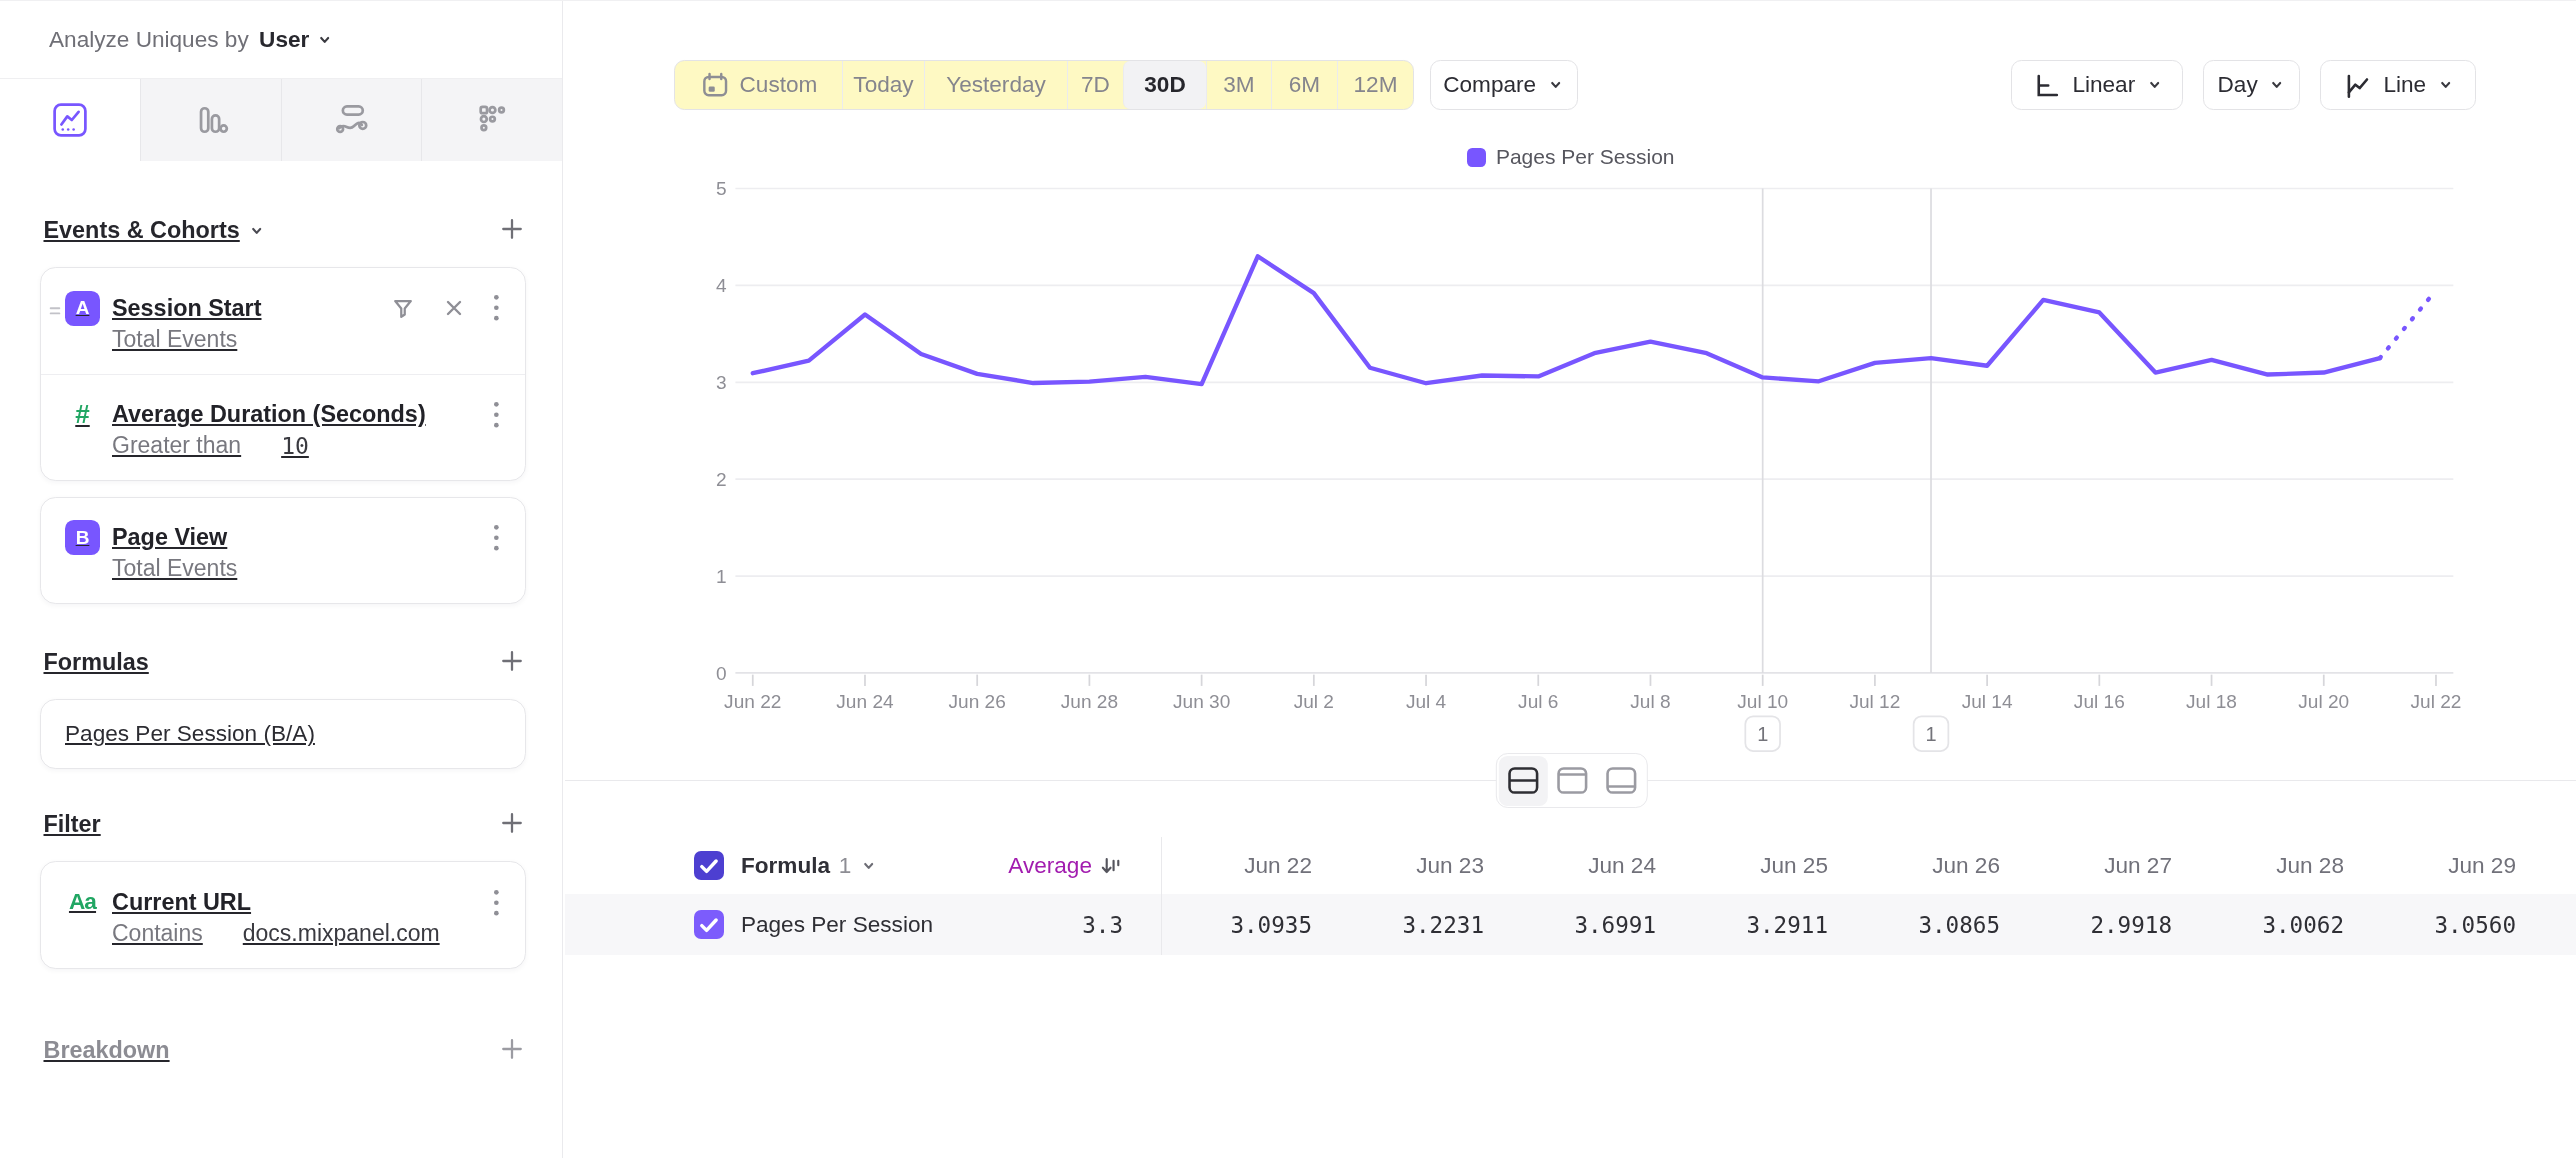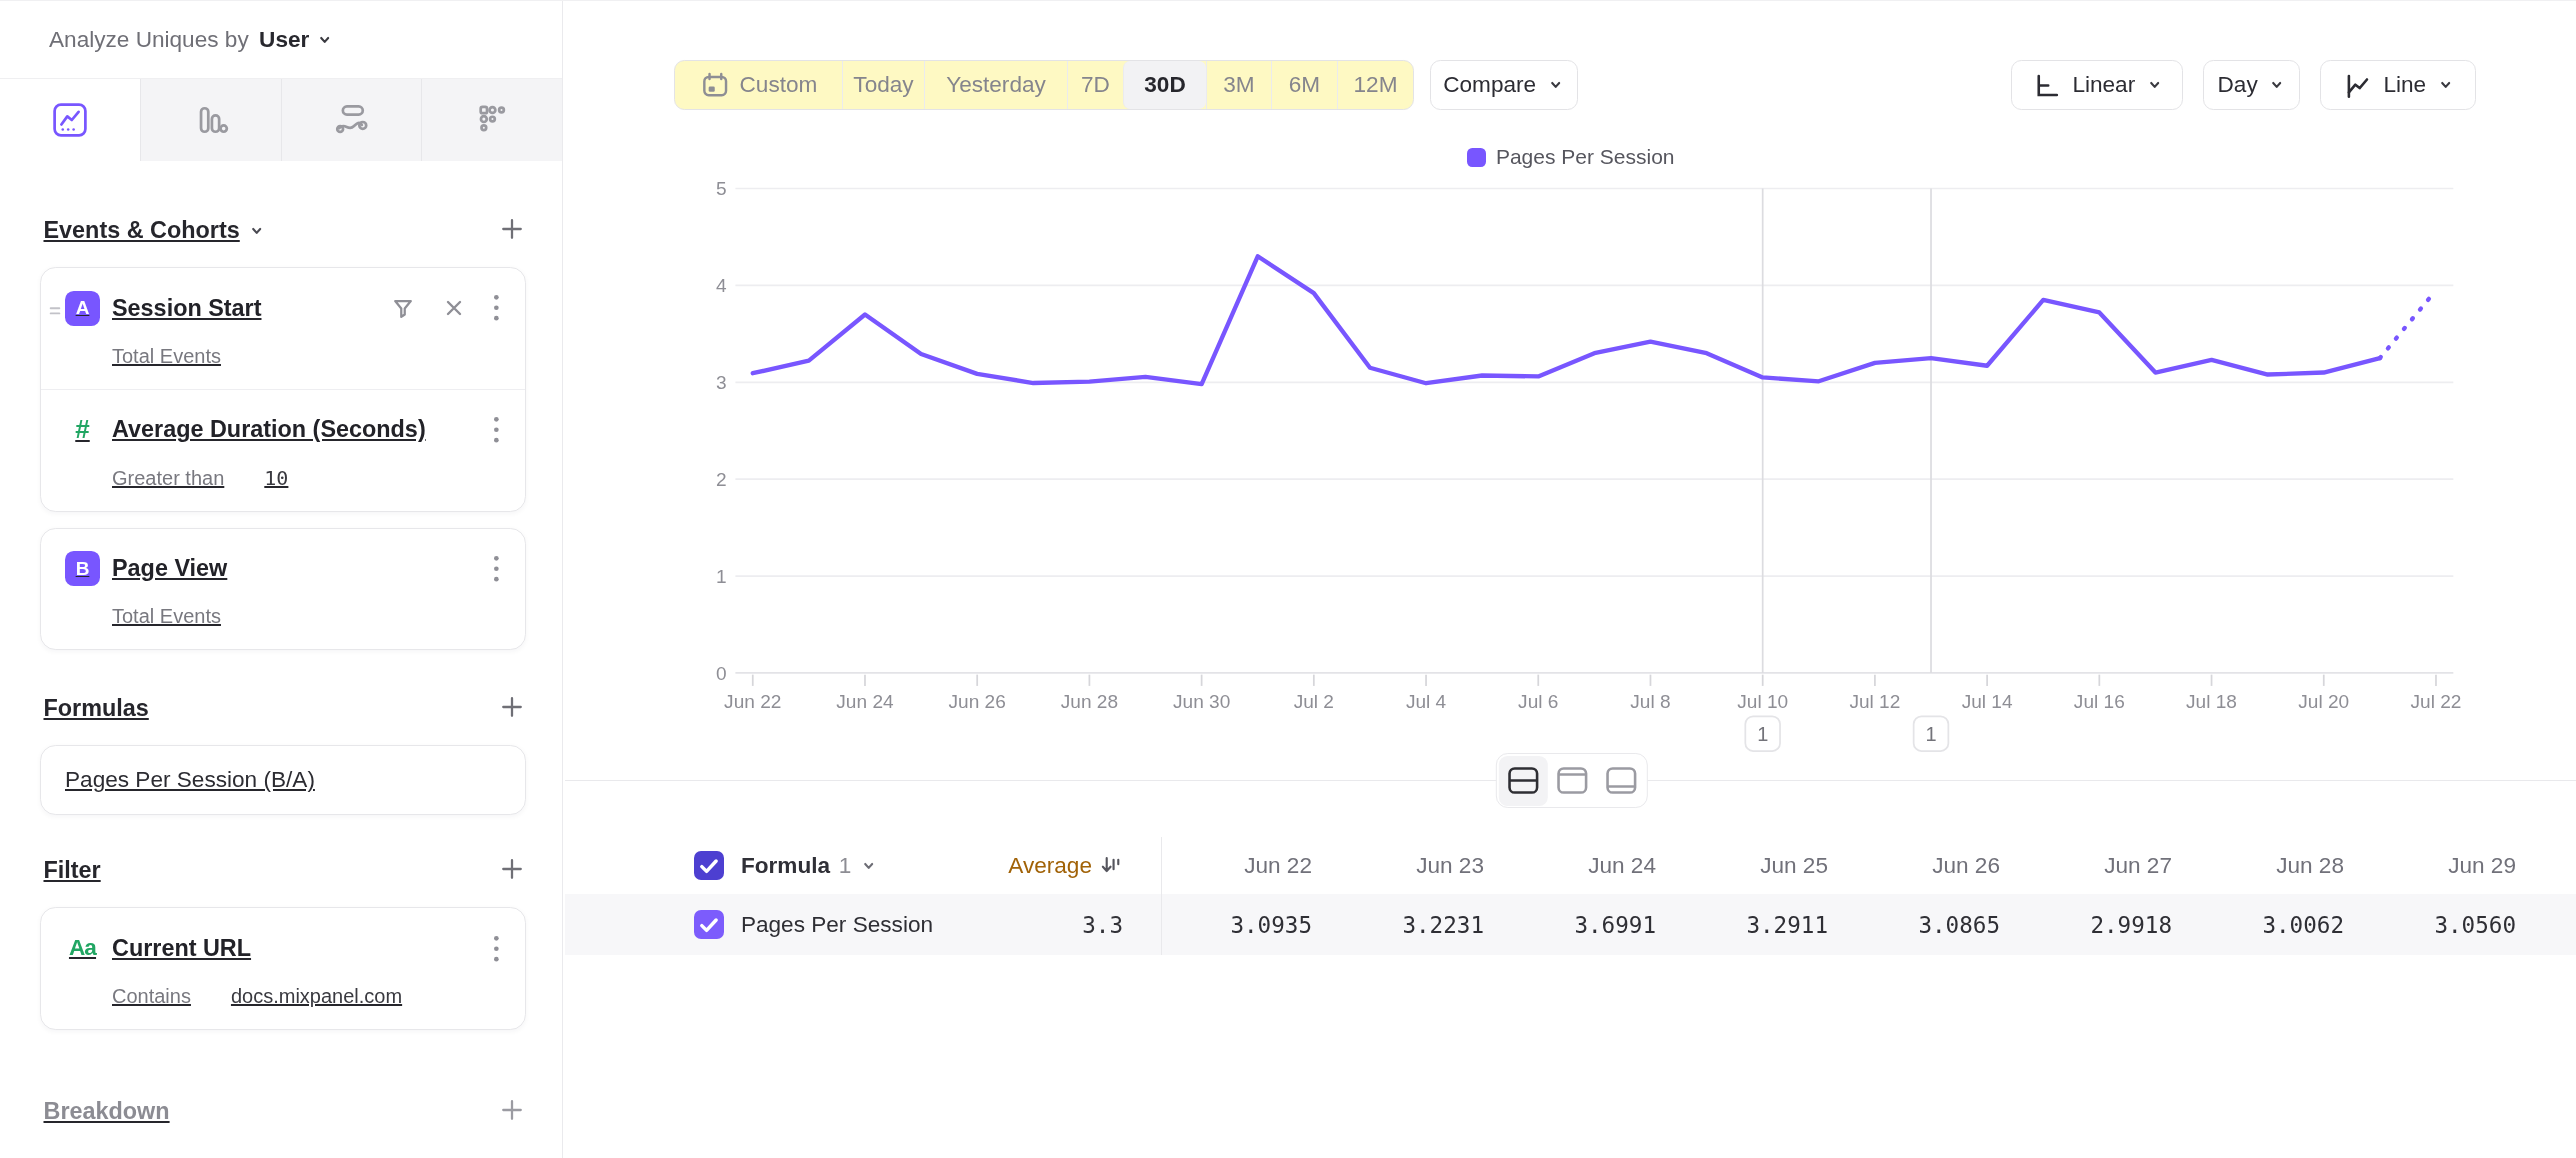--- a/index.html
+++ b/index.html
@@ -27,7 +27,7 @@
   .crow .head { display:flex; align-items:center; }
   .crow .head .ttl { font-size:23.4px; font-weight:600; color:#222228; margin-left:12px; }
   .crow .head .right { margin-left:auto; display:flex; align-items:center; gap:26px; }
-  .crow .sub { padding-left:47px; margin-top:19px; font-size:20px; color:#78787f; display:flex; align-items:center; }
+  .crow .sub { padding-left:47px; font-size:23px; color:#78787f; display:flex; align-items:center; }
   .crow .sub .val { margin-left:40px; color:#3a3a40; }
   .crow.nested { border-top:1.7px solid #eeeef1; }
   .handle { position:absolute; left:7px; top:35px; }

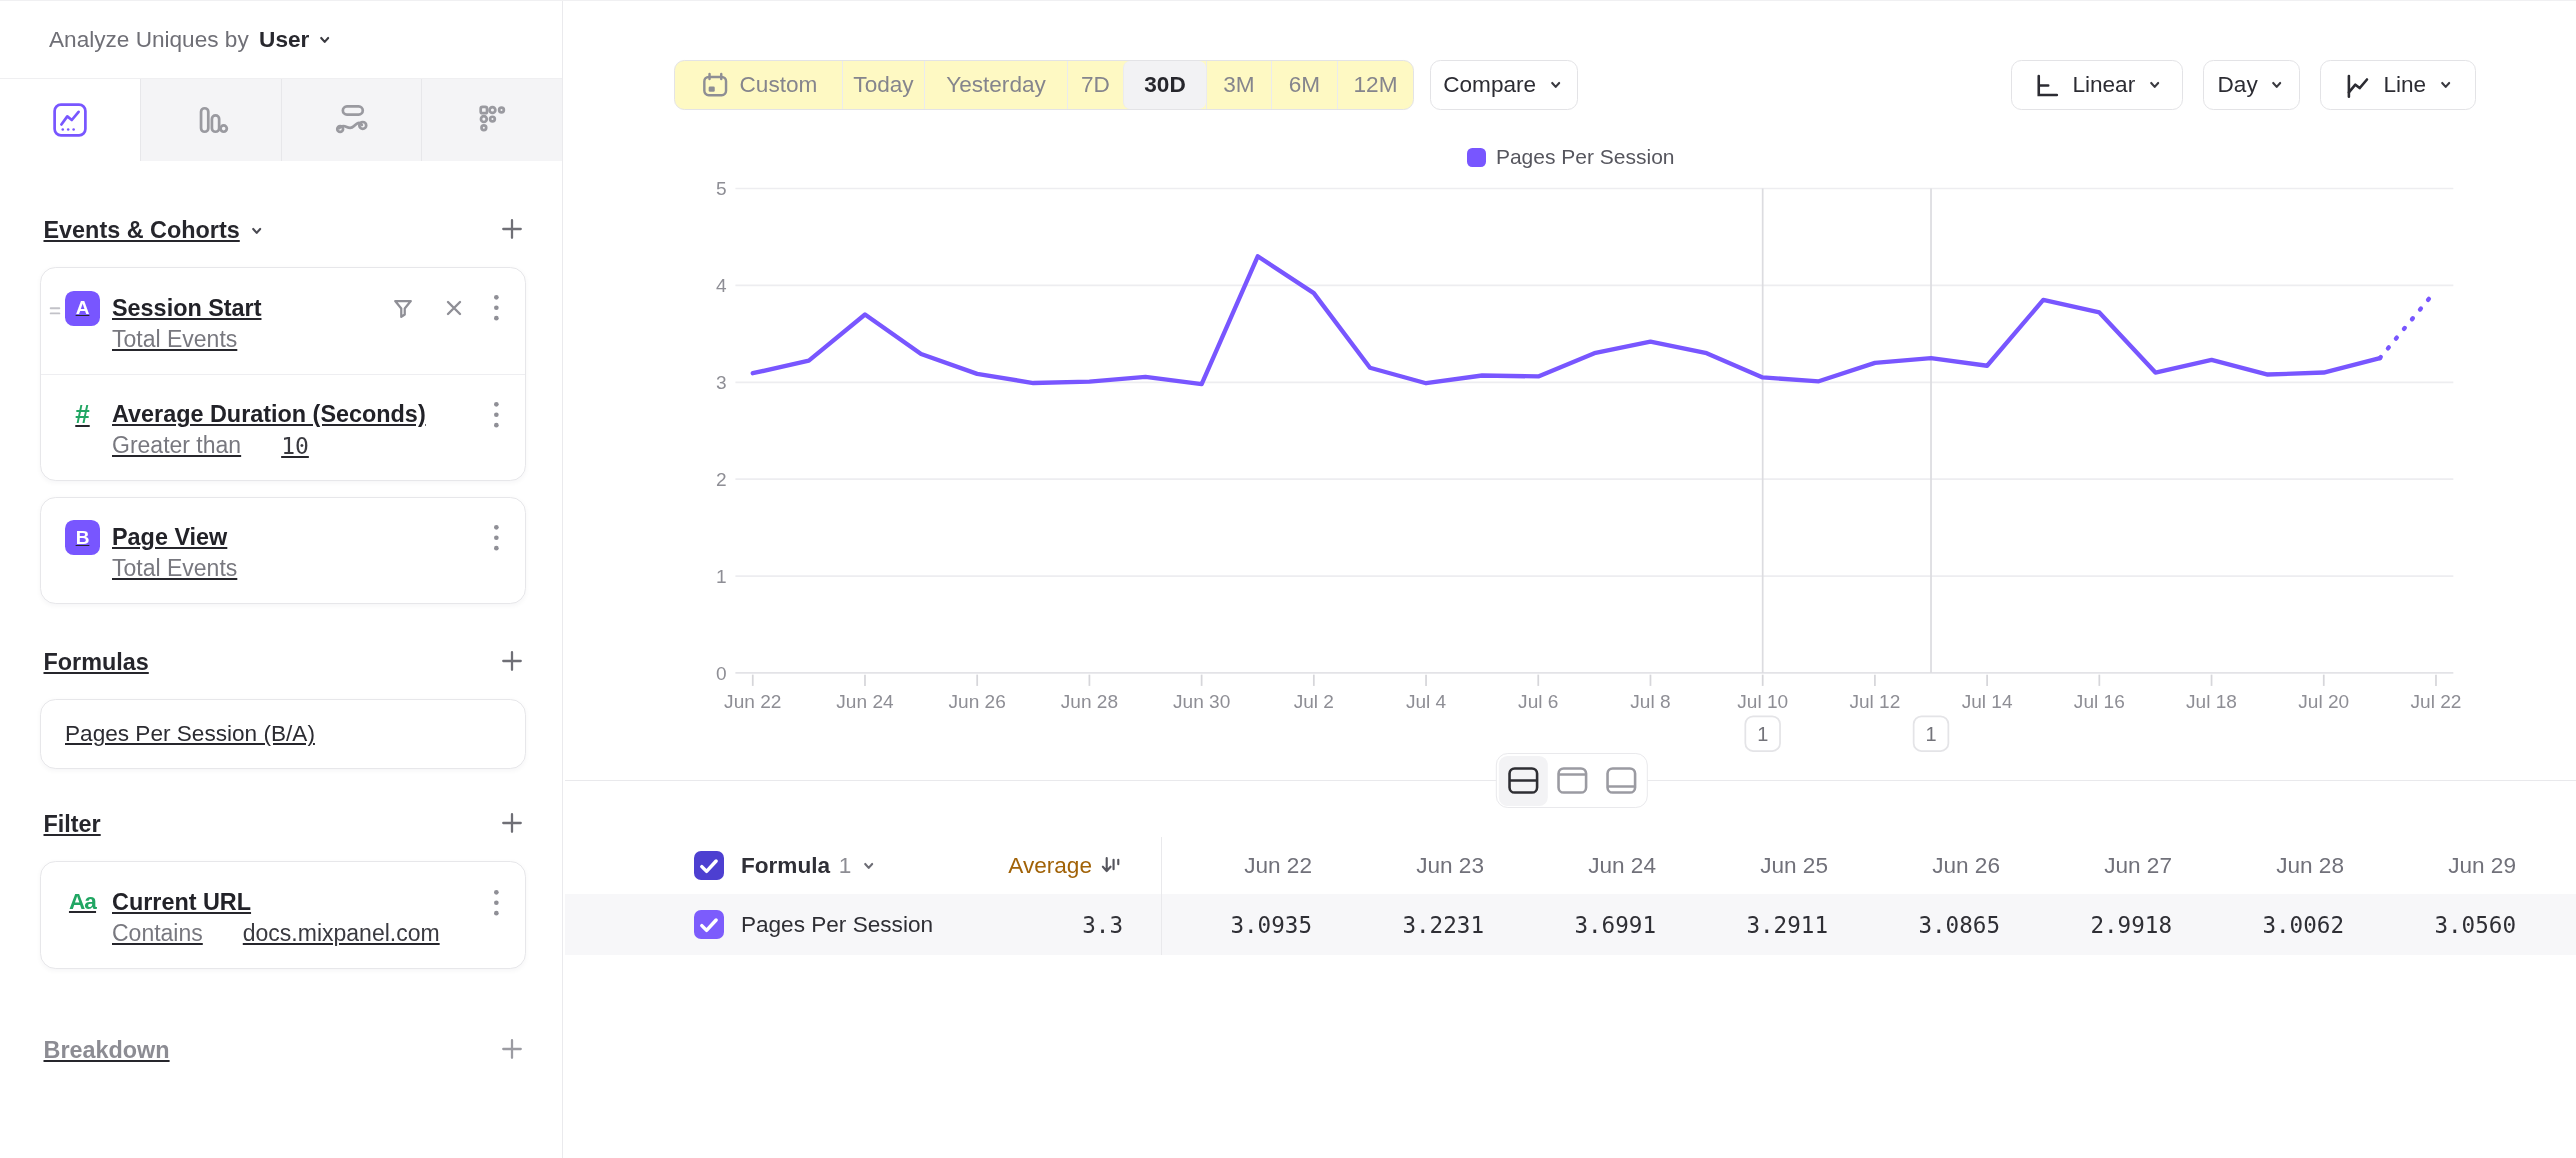--- a/index.html
+++ b/index.html
@@ -72,7 +72,7 @@
   .fgroup { display:flex; align-items:center; gap:8.7px; margin-left:17.4px; cursor:pointer; }
   .fgroup .f { font-size:22.6px; font-weight:700; color:#303037; }
   .fgroup .n { font-size:22.6px; color:#8d8d94; }
-  .avg-h { margin-left:auto; display:flex; gap:7px; font-size:22.6px; color:#a16207; cursor:pointer; }
+  .avg-h { margin-left:auto; display:flex; align-items:center; gap:7px; font-size:22.6px; color:#a21caf; cursor:pointer; }
   .rowname { font-size:22.6px; color:#2e2e34; margin-left:17.4px; }
   .avg-v { margin-left:auto; font-size:22.6px; color:#323238; }
   .cols { display:flex; }

